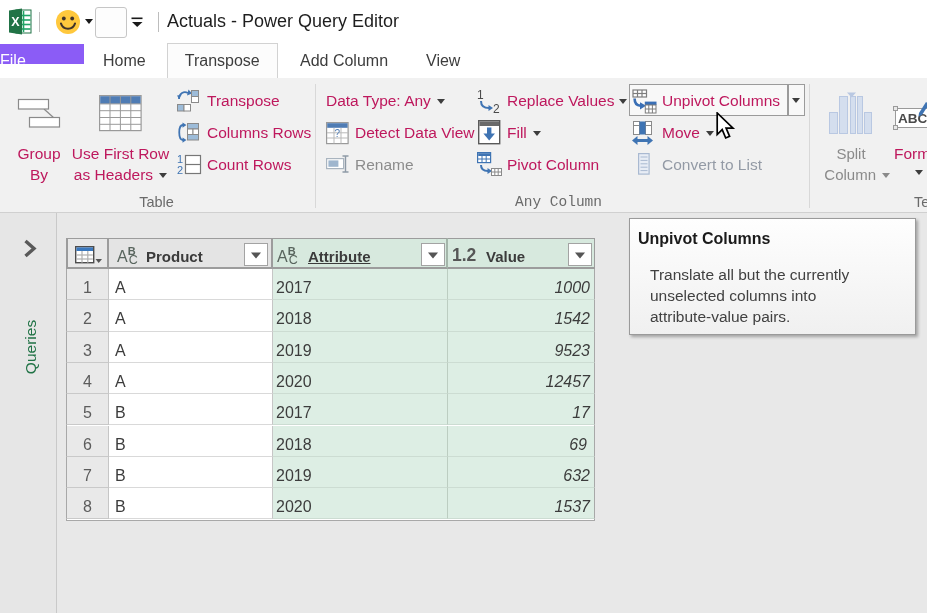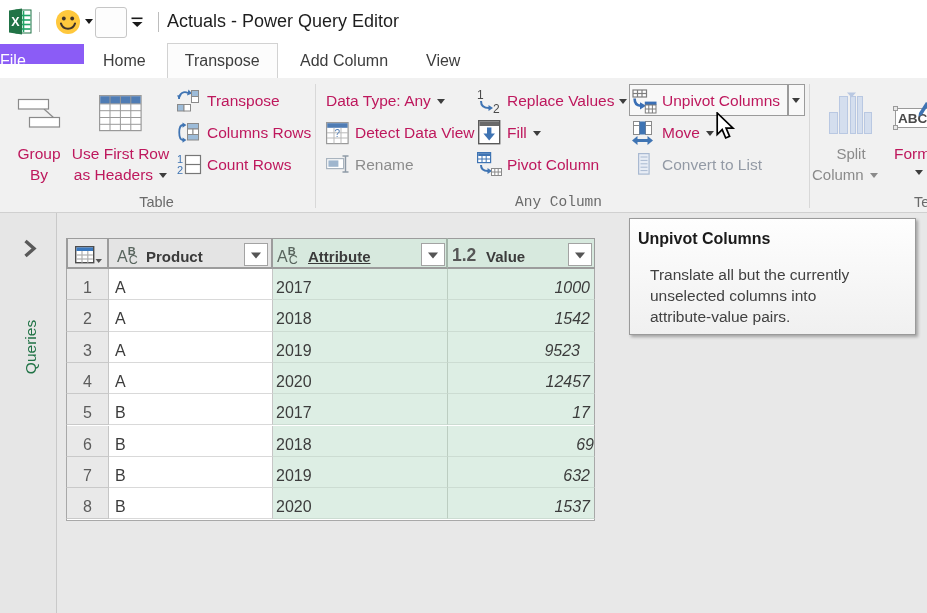--- a/index.html
+++ b/index.html
@@ -247,7 +247,7 @@
     <path d="M19 0.5 L28 0.5 L23.5 5.5 Z" fill="#b9c8e2"></path>
   </svg>
   <div class="glabel" style="left:812px;top:145px;width:78px;text-align:center;font-size:15px;color:#8a8a8a;">Split</div>
-  <div class="glabel" style="left:812px;top:166px;width:78px;text-align:left;font-size:15px;color:#8a8a8a;">Column<span class="caret caretg"></span></div>
+  <div class="glabel" style="left:812px;top:166px;width:78px;text-align:right;font-size:15px;color:#8a8a8a;">Column<span class="caret caretg"></span></div>
 
   <svg class="abs" style="left:893px;top:100px;" width="34" height="32" viewBox="0 0 34 32">
     <rect x="2.5" y="8.5" width="34" height="19" fill="#ffffff" stroke="#9a9a9a" stroke-width="1"></rect>

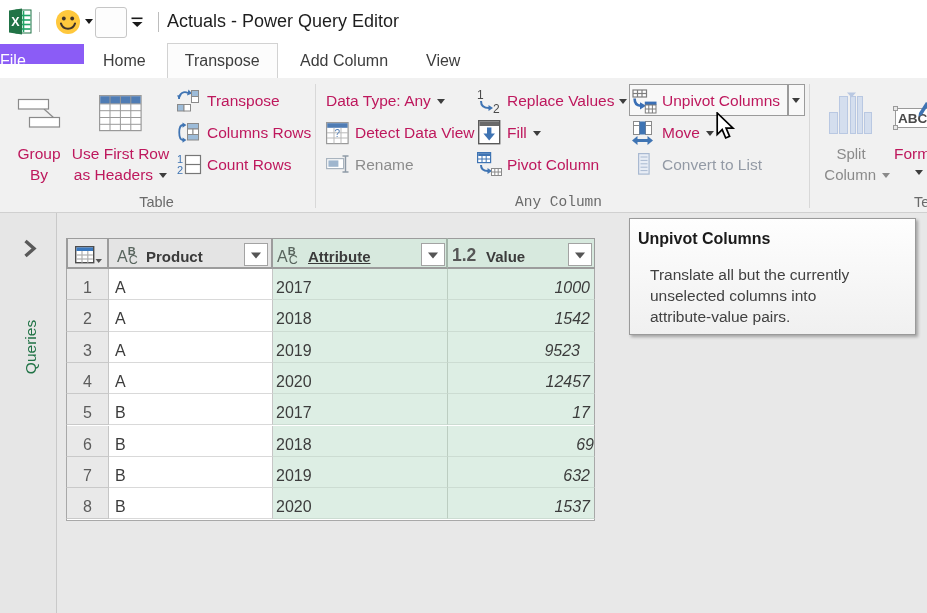--- a/index.html
+++ b/index.html
@@ -310,7 +310,7 @@
       <div class="cell" style="left:66px;top:331.6px;width:43px;height:31.3px;background:#e9e9e9;border-right:1px solid #c6c6c6;border-bottom:1px solid #c9c9c9;border-left:1px solid #a8a8a8;text-align:center;color:#5c5c5c;">3</div>
       <div class="cell" style="left:109px;top:331.6px;width:164px;height:31.3px;background:#ffffff;border-right:1px solid #c6c6c6;border-bottom:1px solid #d9d9d9;padding-left:6px;">A</div>
       <div class="cell" style="left:273px;top:331.6px;width:175px;height:31.3px;background:#ddeee4;border-right:1px solid #bccdc1;border-bottom:1px solid #ccdcd2;padding-left:3px;">2019</div>
-      <div class="cell" style="left:448px;top:331.6px;width:147px;height:31.3px;background:#ddeee4;border-bottom:1px solid #ccdcd2;border-right:1px solid #a8a8a8;padding-right:14px;text-align:right;font-style:italic;">9523</div>
+      <div class="cell" style="left:448px;top:331.6px;width:147px;height:31.3px;background:#ddeee4;border-bottom:1px solid #ccdcd2;border-right:1px solid #a8a8a8;padding-right:4px;text-align:right;font-style:italic;">9523</div>
       <div class="cell" style="left:66px;top:362.9px;width:43px;height:31.3px;background:#e9e9e9;border-right:1px solid #c6c6c6;border-bottom:1px solid #c9c9c9;border-left:1px solid #a8a8a8;text-align:center;color:#5c5c5c;">4</div>
       <div class="cell" style="left:109px;top:362.9px;width:164px;height:31.3px;background:#ffffff;border-right:1px solid #c6c6c6;border-bottom:1px solid #d9d9d9;padding-left:6px;">A</div>
       <div class="cell" style="left:273px;top:362.9px;width:175px;height:31.3px;background:#ddeee4;border-right:1px solid #bccdc1;border-bottom:1px solid #ccdcd2;padding-left:3px;">2020</div>

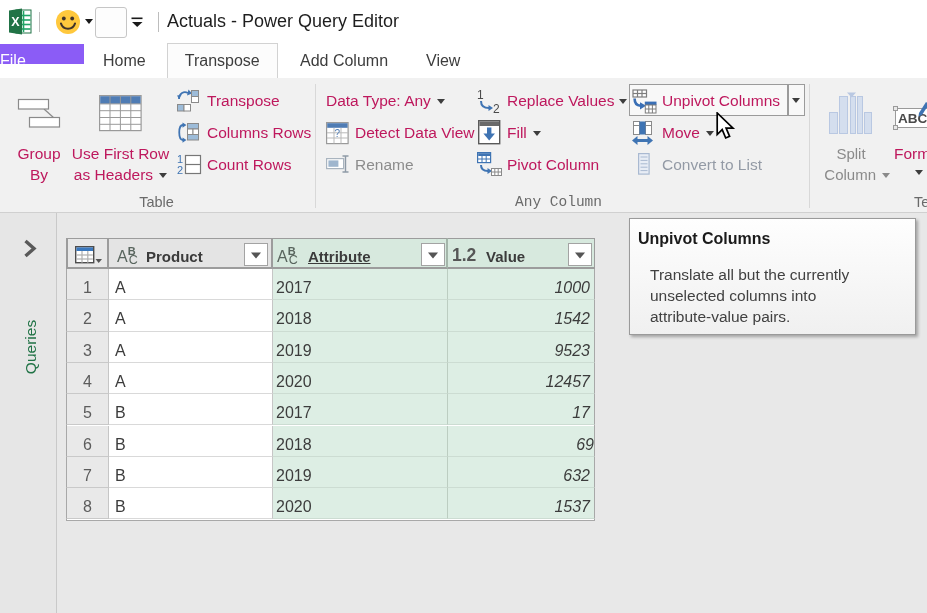--- a/index.html
+++ b/index.html
@@ -322,7 +322,7 @@
       <div class="cell" style="left:66px;top:425.5px;width:43px;height:31.3px;background:#e9e9e9;border-right:1px solid #c6c6c6;border-bottom:1px solid #c9c9c9;border-left:1px solid #a8a8a8;text-align:center;color:#5c5c5c;">6</div>
       <div class="cell" style="left:109px;top:425.5px;width:164px;height:31.3px;background:#ffffff;border-right:1px solid #c6c6c6;border-bottom:1px solid #d9d9d9;padding-left:6px;">B</div>
       <div class="cell" style="left:273px;top:425.5px;width:175px;height:31.3px;background:#ddeee4;border-right:1px solid #bccdc1;border-bottom:1px solid #ccdcd2;padding-left:3px;">2018</div>
-      <div class="cell" style="left:448px;top:425.5px;width:147px;height:31.3px;background:#ddeee4;border-bottom:1px solid #ccdcd2;border-right:1px solid #a8a8a8;padding-right:0;text-align:right;font-style:italic;">69</div>
+      <div class="cell" style="left:448px;top:425.5px;width:147px;height:31.3px;background:#ddeee4;border-bottom:1px solid #ccdcd2;border-right:1px solid #a8a8a8;padding-right:7px;text-align:right;font-style:italic;">69</div>
       <div class="cell" style="left:66px;top:456.8px;width:43px;height:31.3px;background:#e9e9e9;border-right:1px solid #c6c6c6;border-bottom:1px solid #c9c9c9;border-left:1px solid #a8a8a8;text-align:center;color:#5c5c5c;">7</div>
       <div class="cell" style="left:109px;top:456.8px;width:164px;height:31.3px;background:#ffffff;border-right:1px solid #c6c6c6;border-bottom:1px solid #d9d9d9;padding-left:6px;">B</div>
       <div class="cell" style="left:273px;top:456.8px;width:175px;height:31.3px;background:#ddeee4;border-right:1px solid #bccdc1;border-bottom:1px solid #ccdcd2;padding-left:3px;">2019</div>

